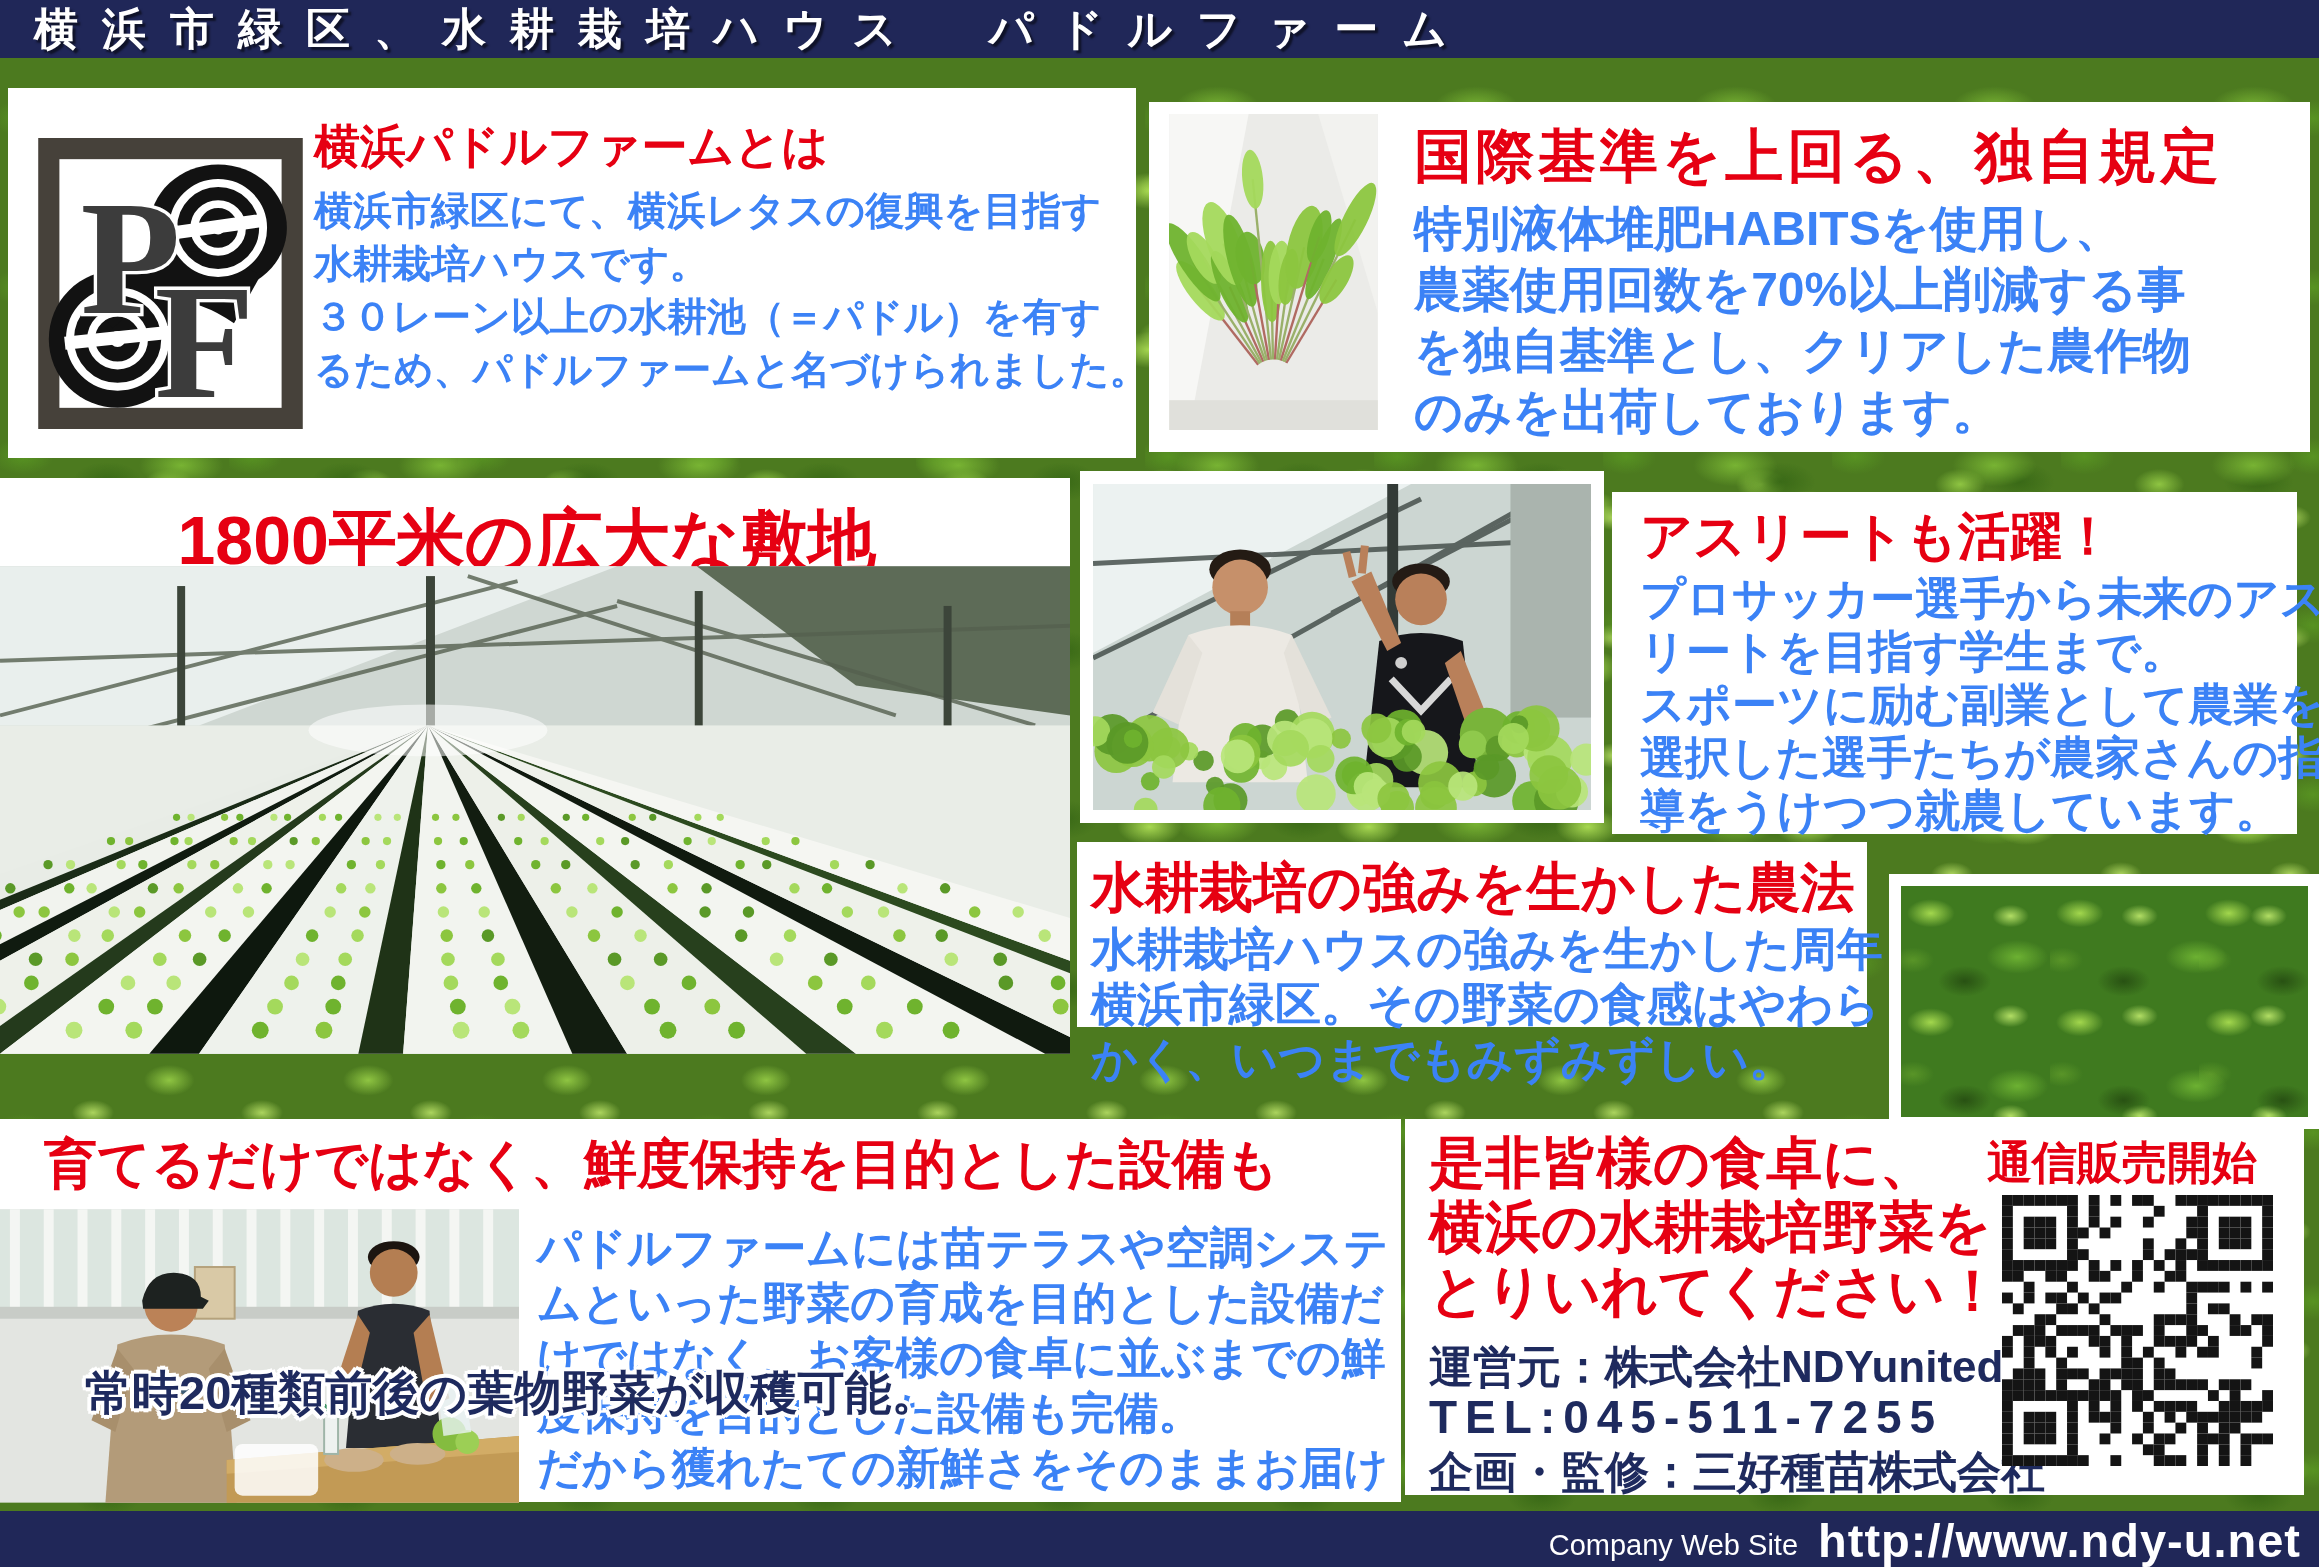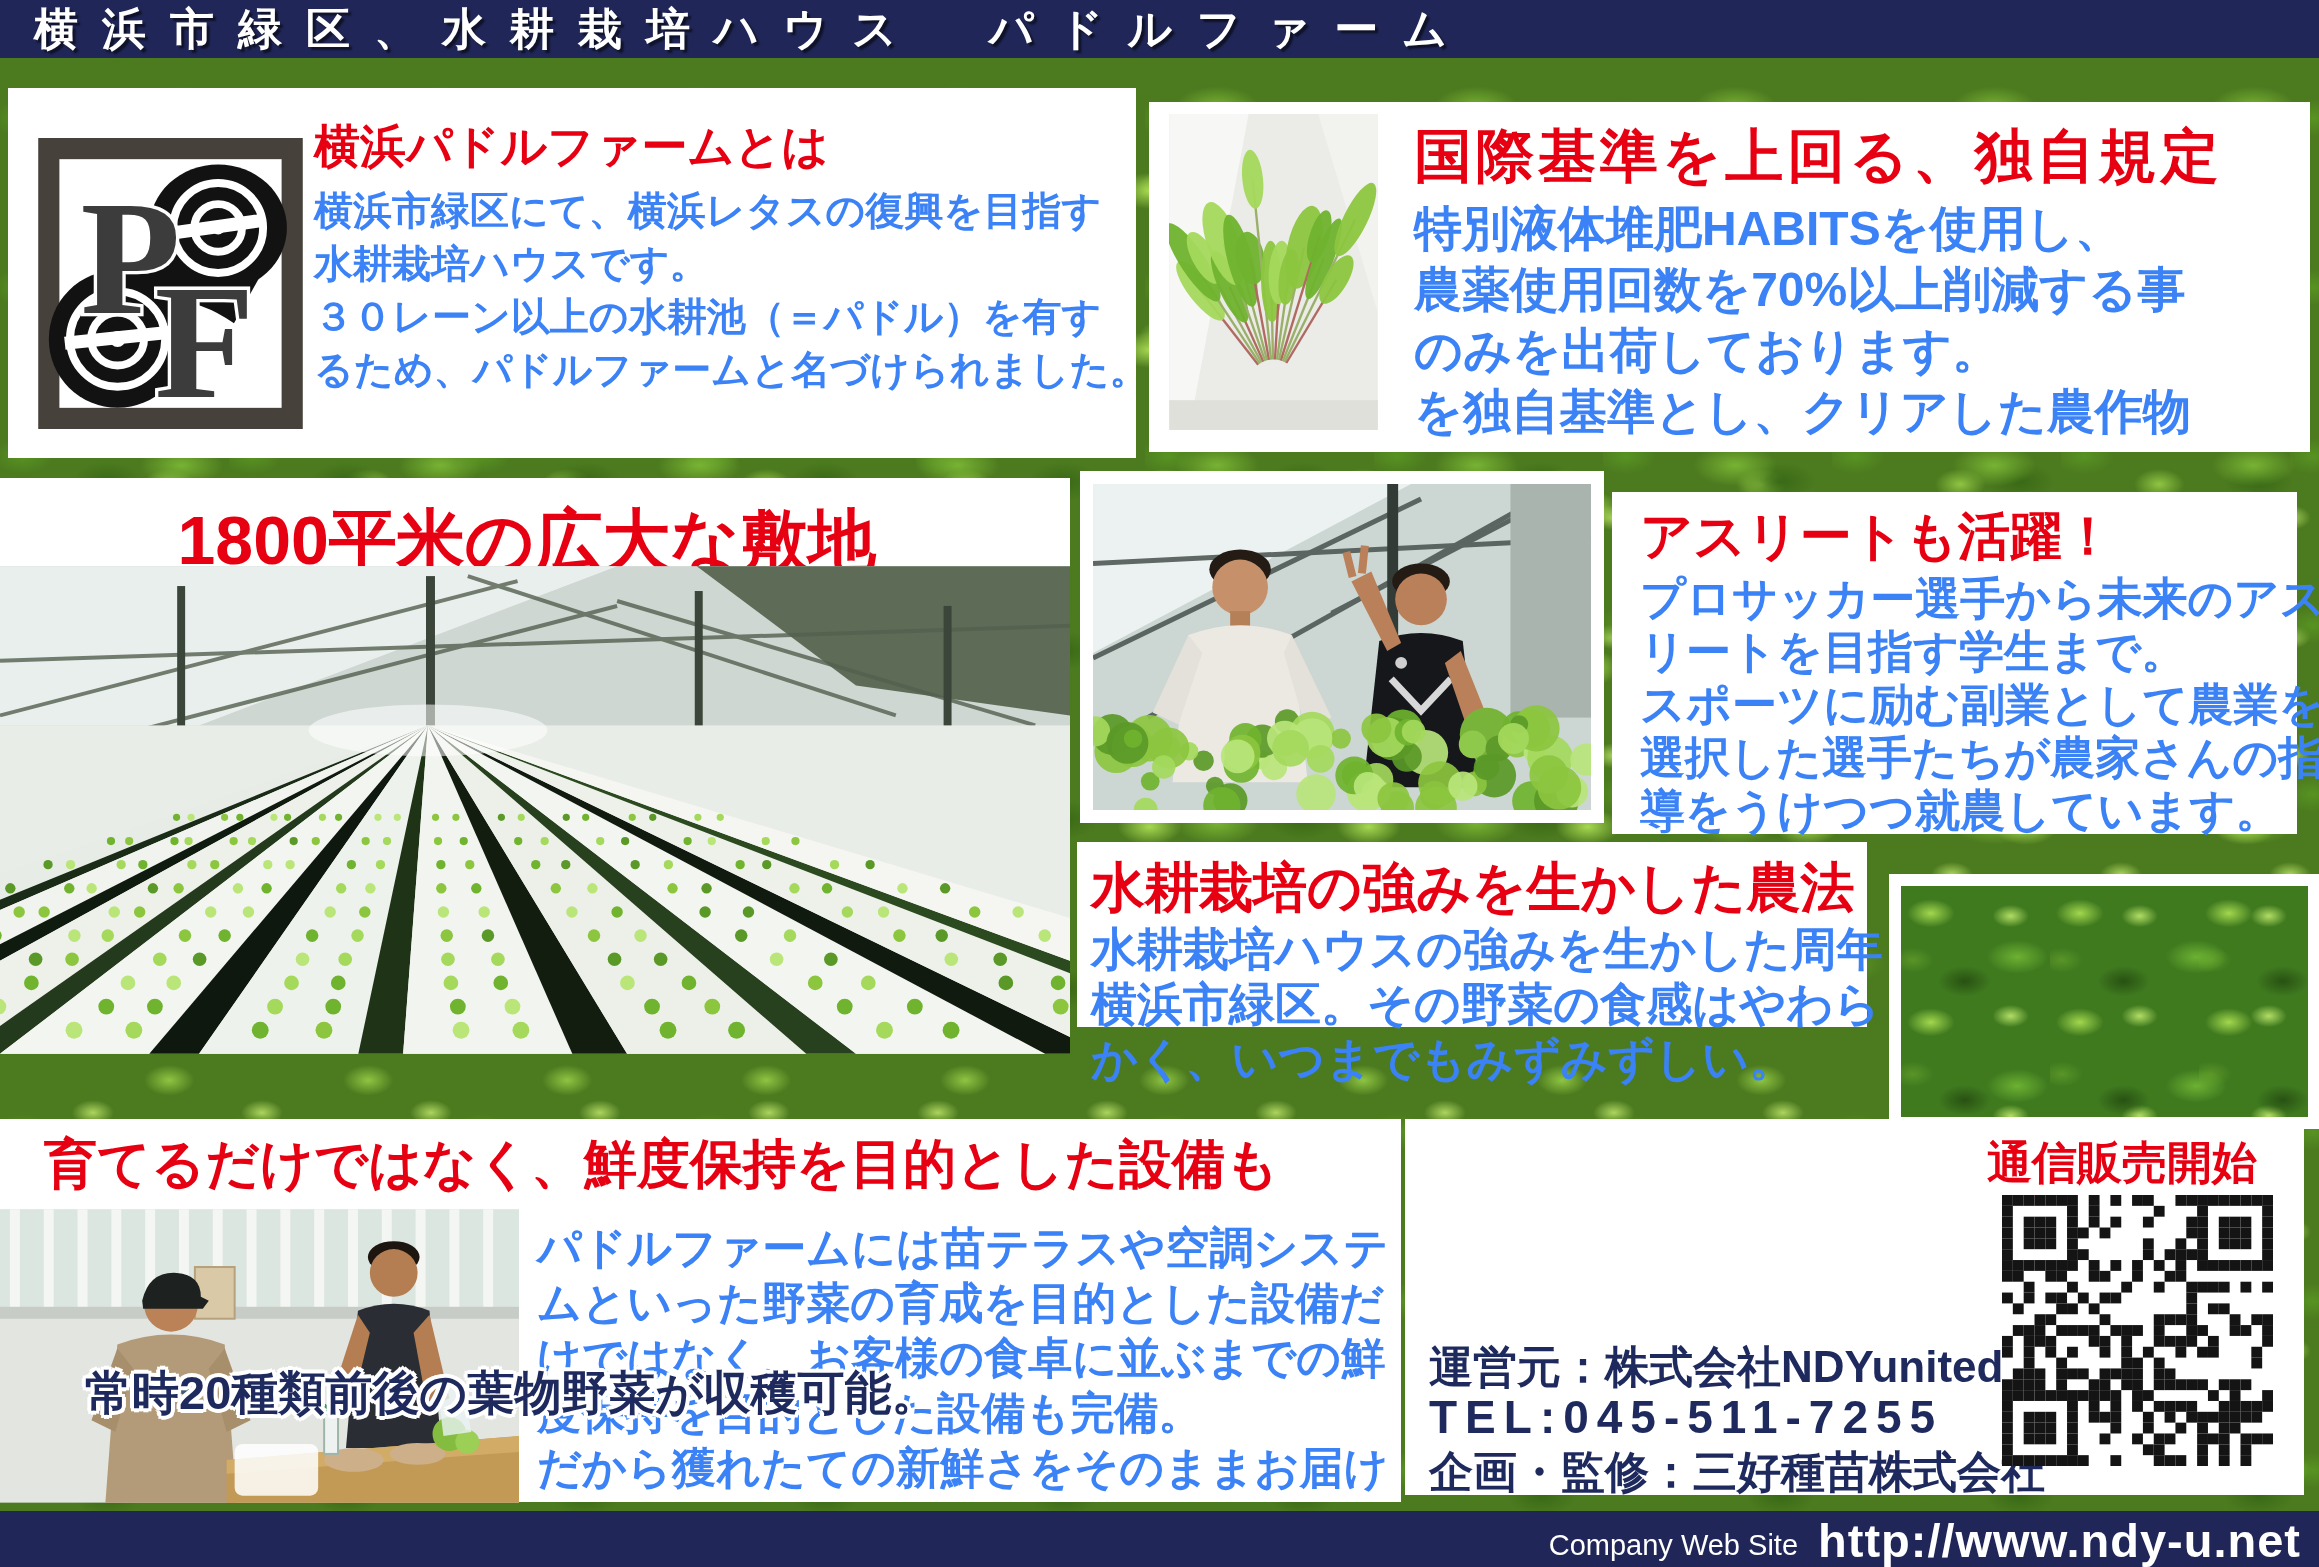--- a/index.html
+++ b/index.html
@@ -151,8 +151,8 @@
     <div class="body-txt">
       <div>特別液体堆肥HABITSを使用し、</div>
       <div>農薬使用回数を70%以上削減する事</div>
+      <div>を独自基準とし、クリアした農作物</div>
       <div>のみを出荷しております。</div>
-      <div>を独自基準とし、クリアした農作物</div>
     </div>
   </section>
 

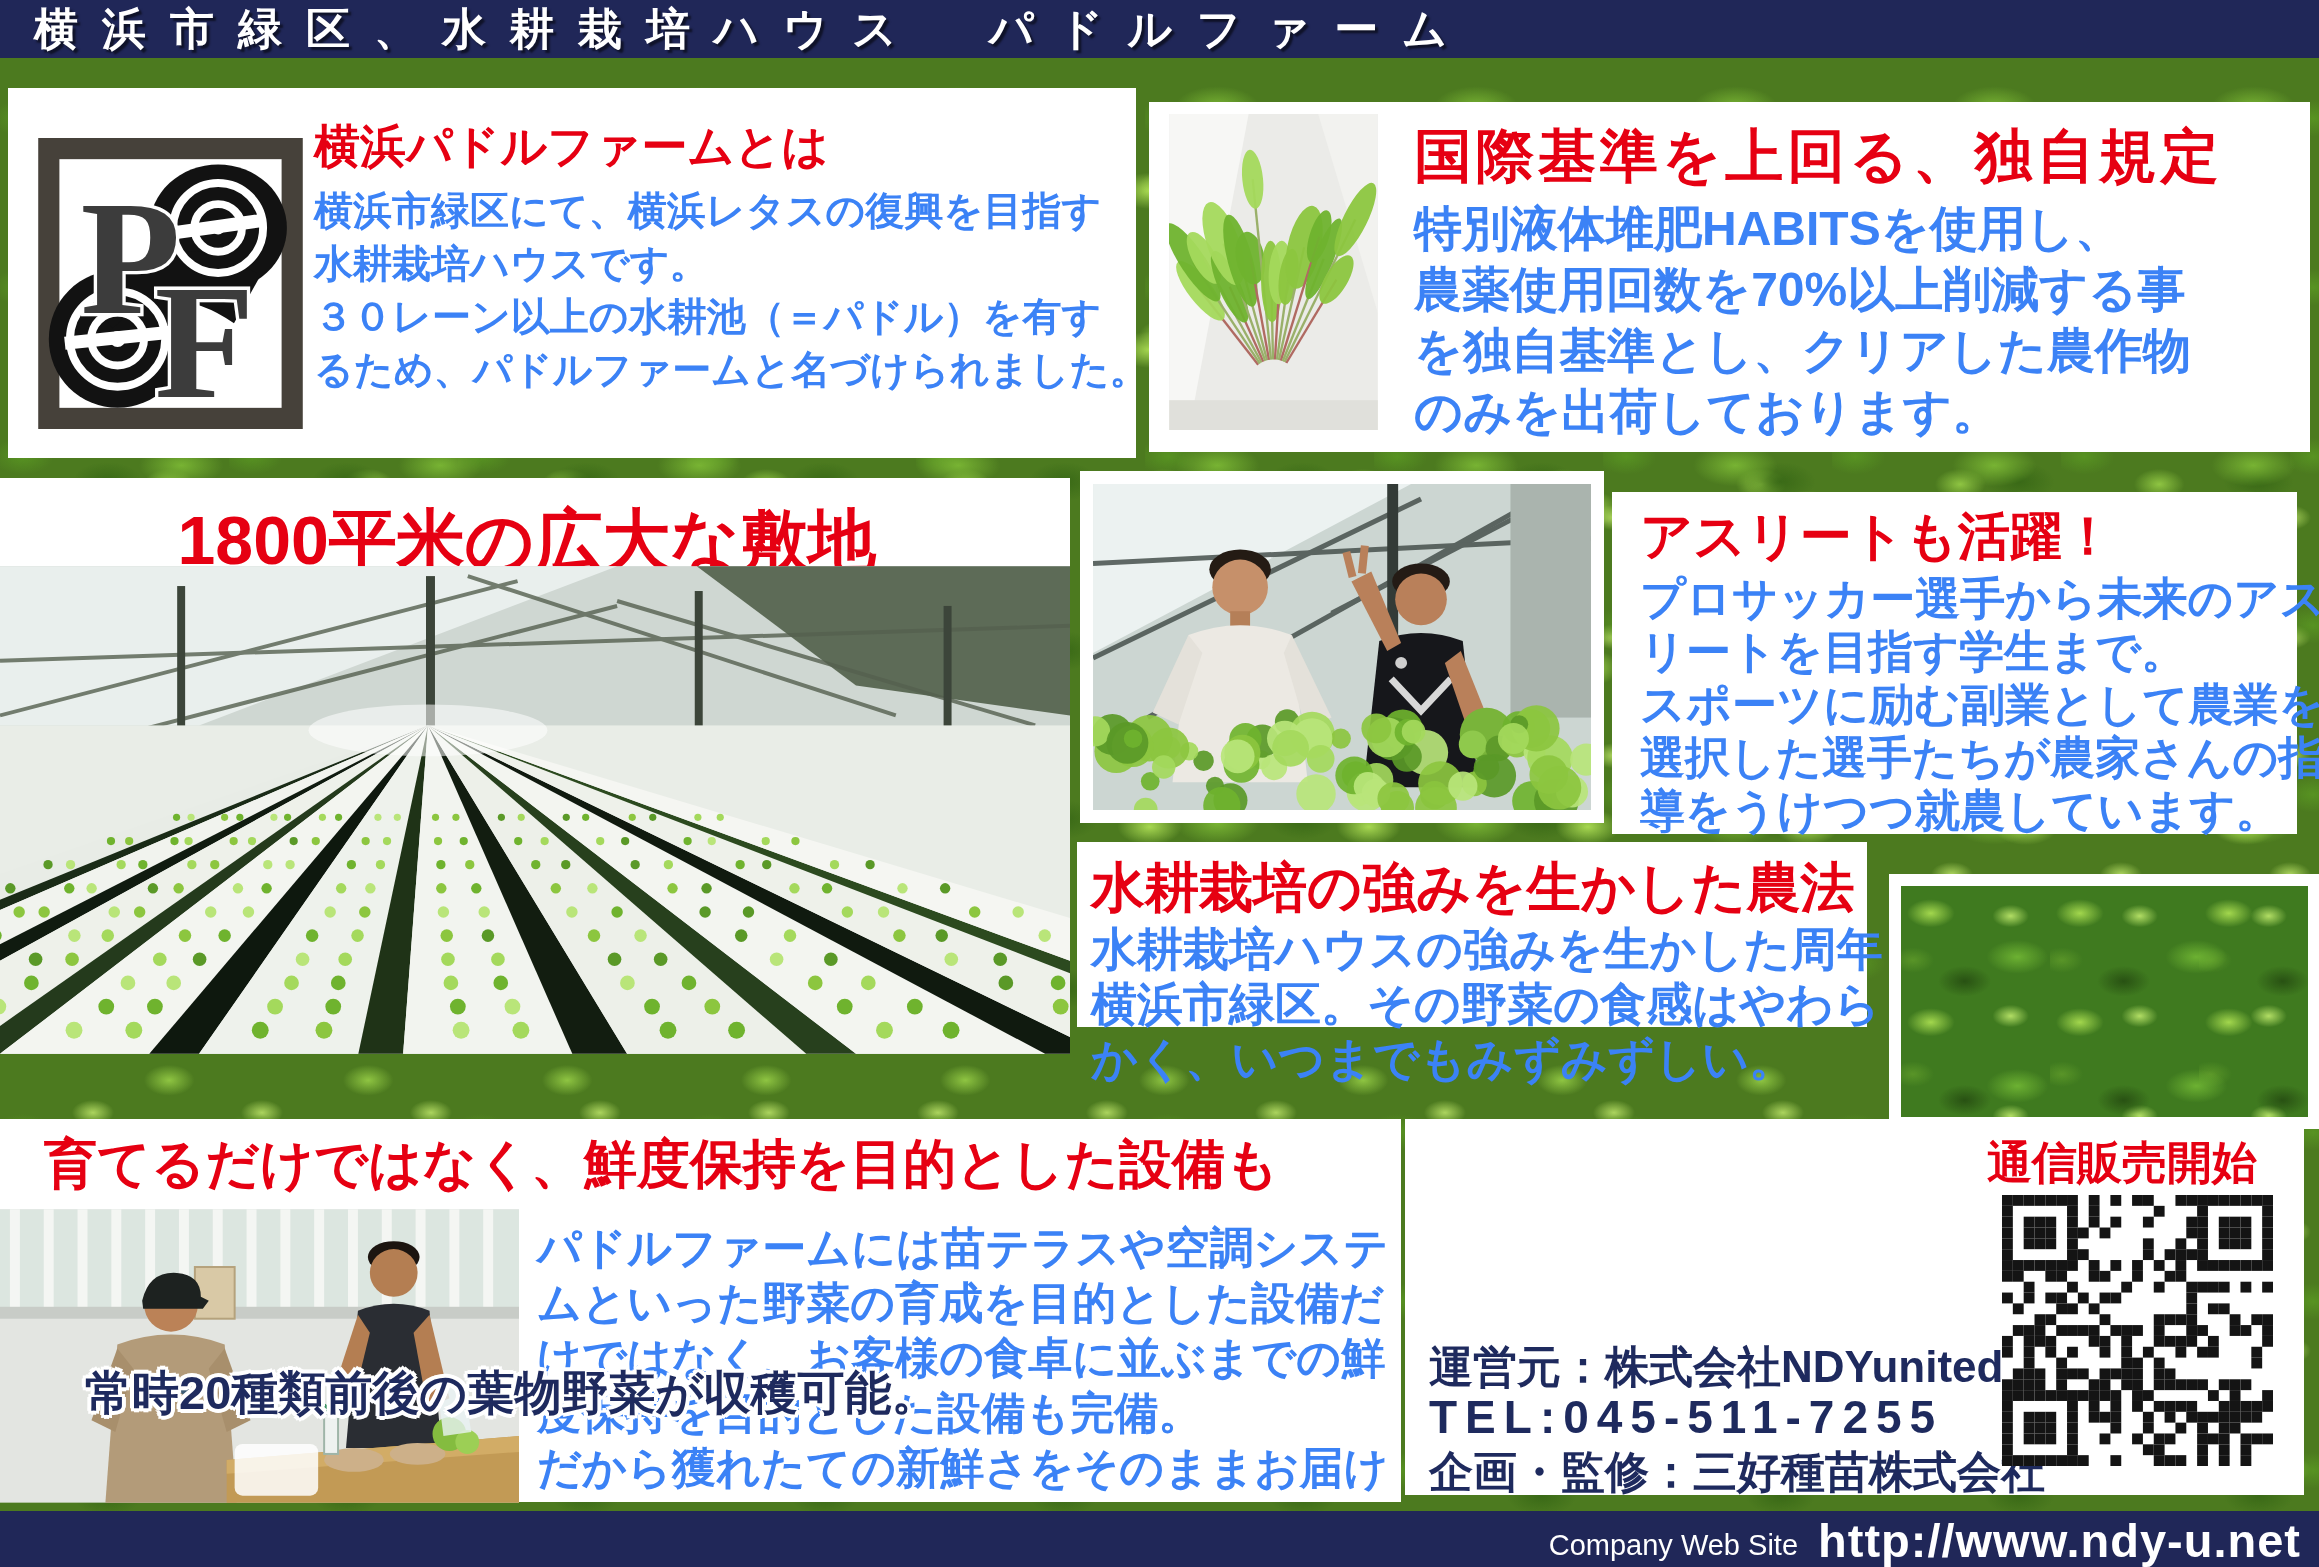--- a/index.html
+++ b/index.html
@@ -600,6 +600,11 @@
   </section>
 
   <section class="panel" id="p-cta" style="left:1405px;top:1119px;width:899px;height:376px">
+    <div class="head">
+      <div>是非皆様の食卓に、</div>
+      <div>横浜の水耕栽培野菜を</div>
+      <div>とりいれてください！</div>
+    </div>
     <div class="op navy">運営元：株式会社NDYunited</div>
     <div class="tel navy">TEL:045-511-7255</div>
     <div class="sv navy">企画・監修：三好種苗株式会社</div>

